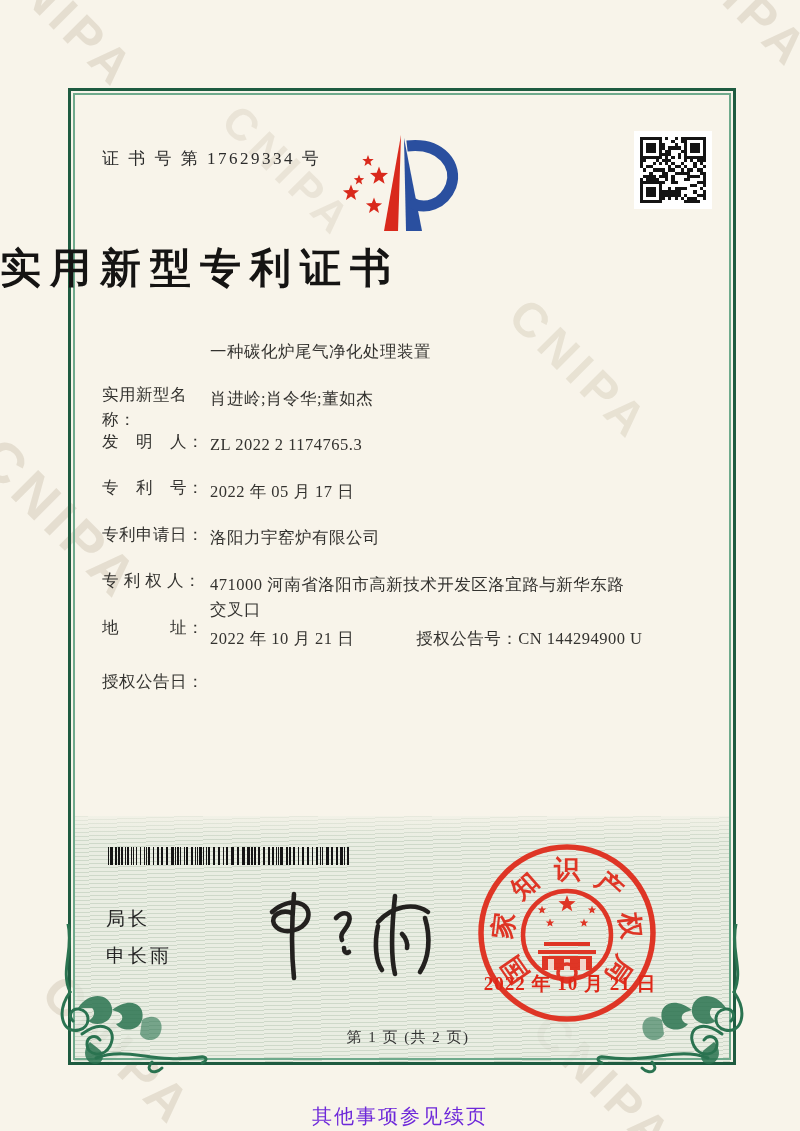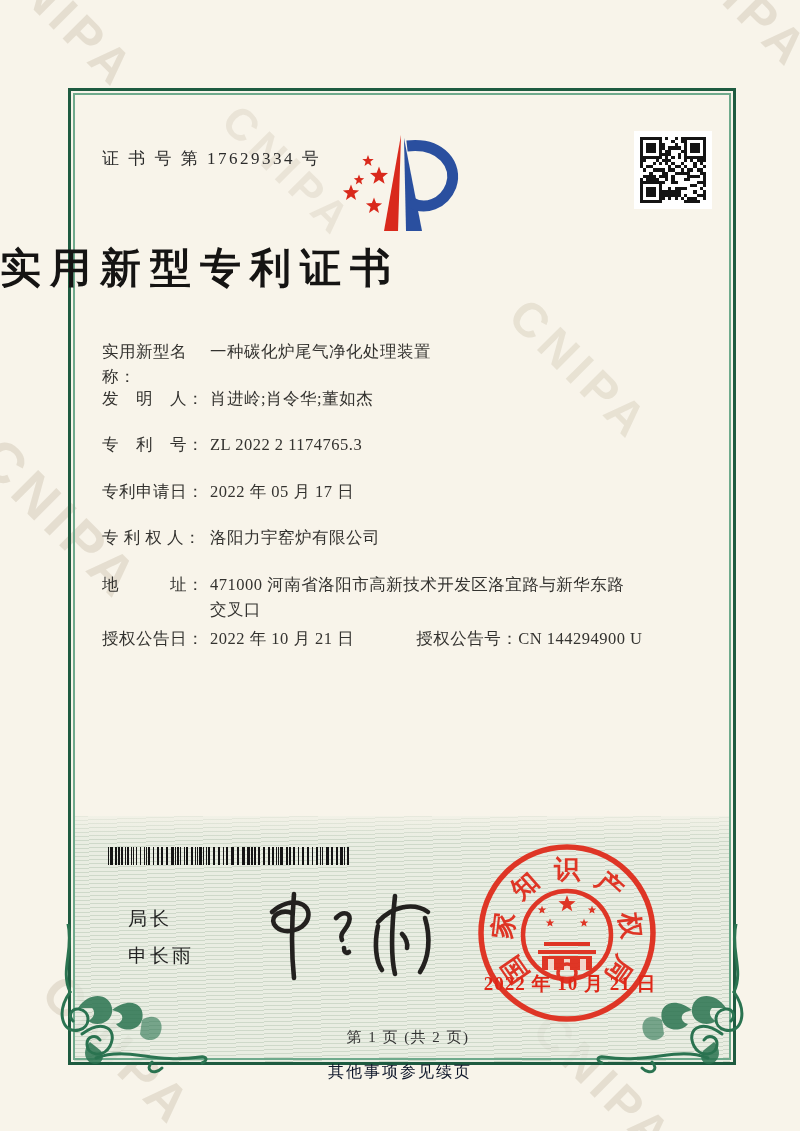--- a/index.html
+++ b/index.html
@@ -36,7 +36,7 @@
     font-size:41px;font-weight:bold;letter-spacing:9px;color:#151413;}
   
   .field-row{position:absolute;left:102px;font-size:16.5px;letter-spacing:.5px;color:#33322f;line-height:25px;}
-  .field-row .lbl{display:inline-block;width:108px;vertical-align:top;}
+  .field-row .lbl{display:inline-block;width:108px;vertical-align:top;margin-top:43px;}
   .field-row .val{display:inline-block;vertical-align:top;max-width:505px;}
   .grant-no{margin-left:62px;}
   

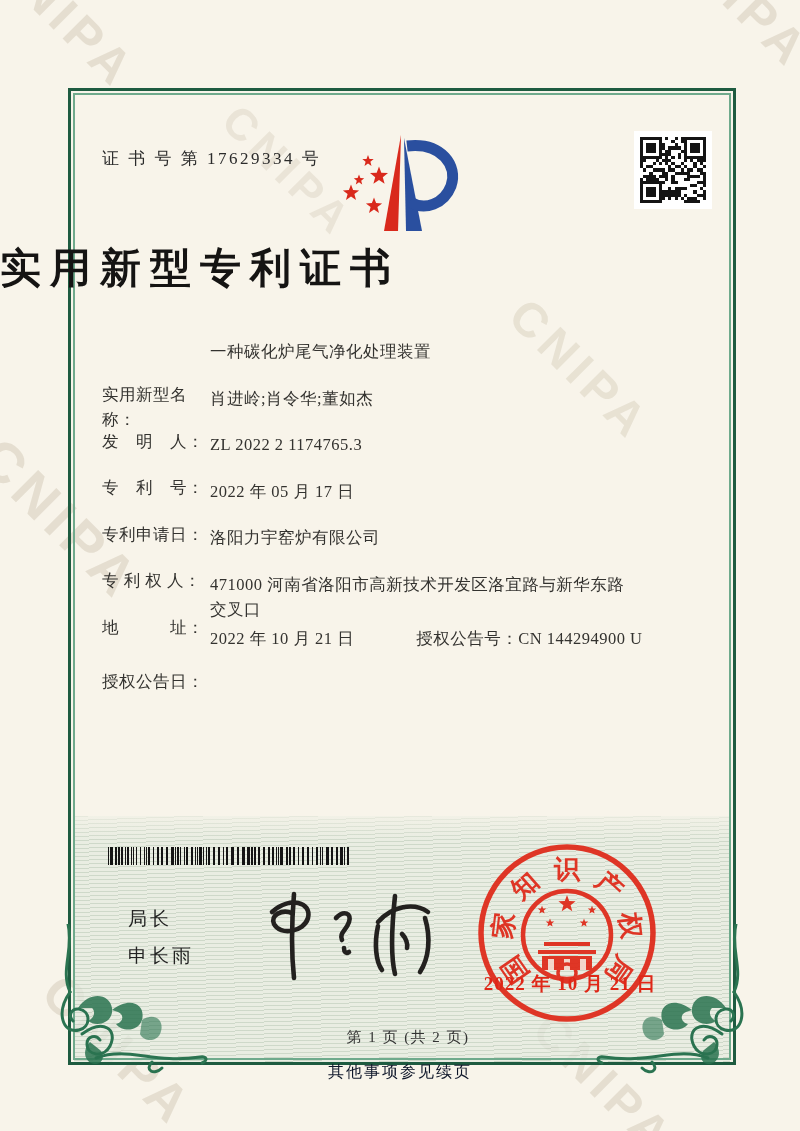--- a/index.html
+++ b/index.html
@@ -46,7 +46,7 @@
   
   .barcode{position:absolute;left:108px;top:847px;width:250px;height:18px;display:flex;align-items:stretch;}
   .barcode i{display:block;background:#141414;height:100%;}
-  .signer{position:absolute;left:128px;font-family:"Liberation Sans","DejaVu Sans",sans-serif;
+  .signer{position:absolute;left:106px;font-family:"Liberation Sans","DejaVu Sans",sans-serif;
     font-size:19px;letter-spacing:3px;color:#222;}
   .sig{position:absolute;left:232px;top:882px;}
   .seal{position:absolute;left:472px;top:838px;width:190px;height:190px;}

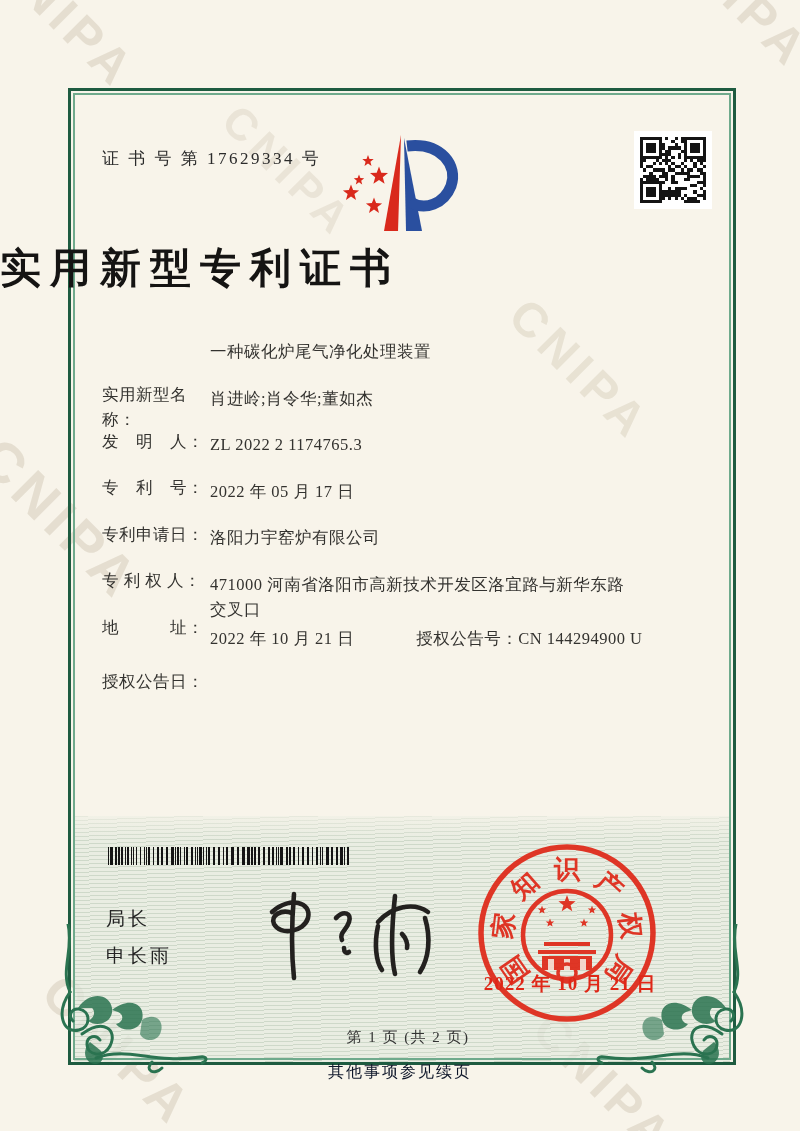--- a/index.html
+++ b/index.html
@@ -54,8 +54,8 @@
     font-size:19px;letter-spacing:1px;color:var(--seal-red);font-weight:bold;}
   .page-info{position:absolute;left:8px;top:1028px;width:100%;text-align:center;
     font-size:15px;letter-spacing:1.5px;color:#333;}
-  .footer-note{position:absolute;left:0;top:1062px;width:100%;text-align:center;
-    font-size:16px;letter-spacing:2px;color:#0f172a;}
+  .footer-note{position:absolute;left:0;top:1103px;width:100%;text-align:center;
+    font-size:20px;letter-spacing:2px;color:#6d28d9;}
 </style>
 </head>
 <body>

